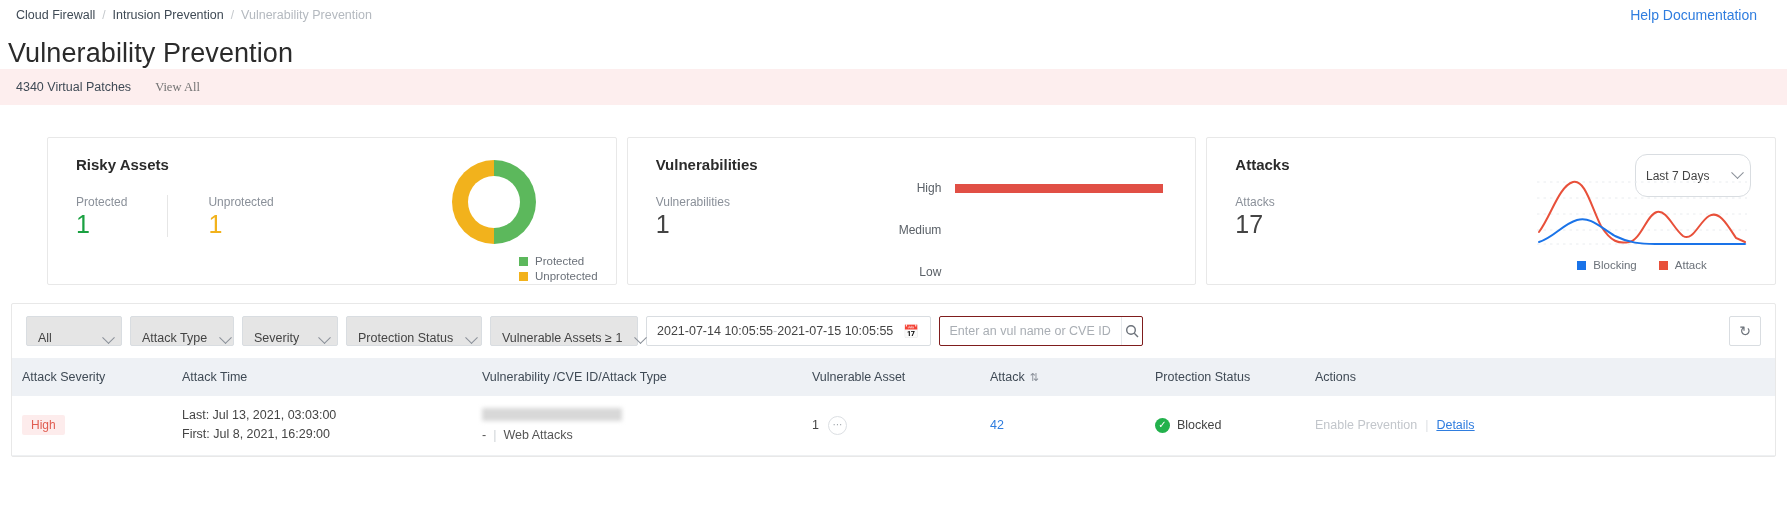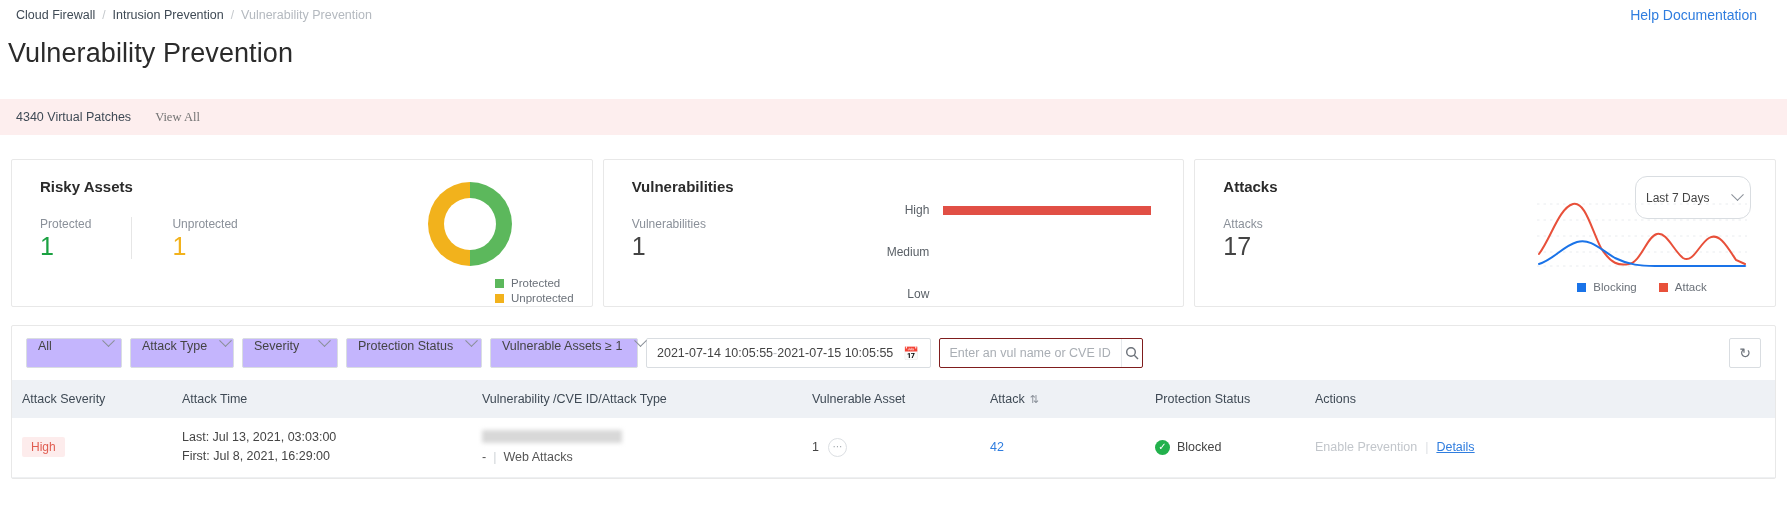--- a/index.html
+++ b/index.html
@@ -35,7 +35,6 @@
 
   
   .patch-banner {
-    margin-top: 30px;
     height: 36px;
     background: #fdeeee;
     display: flex; align-items: center;

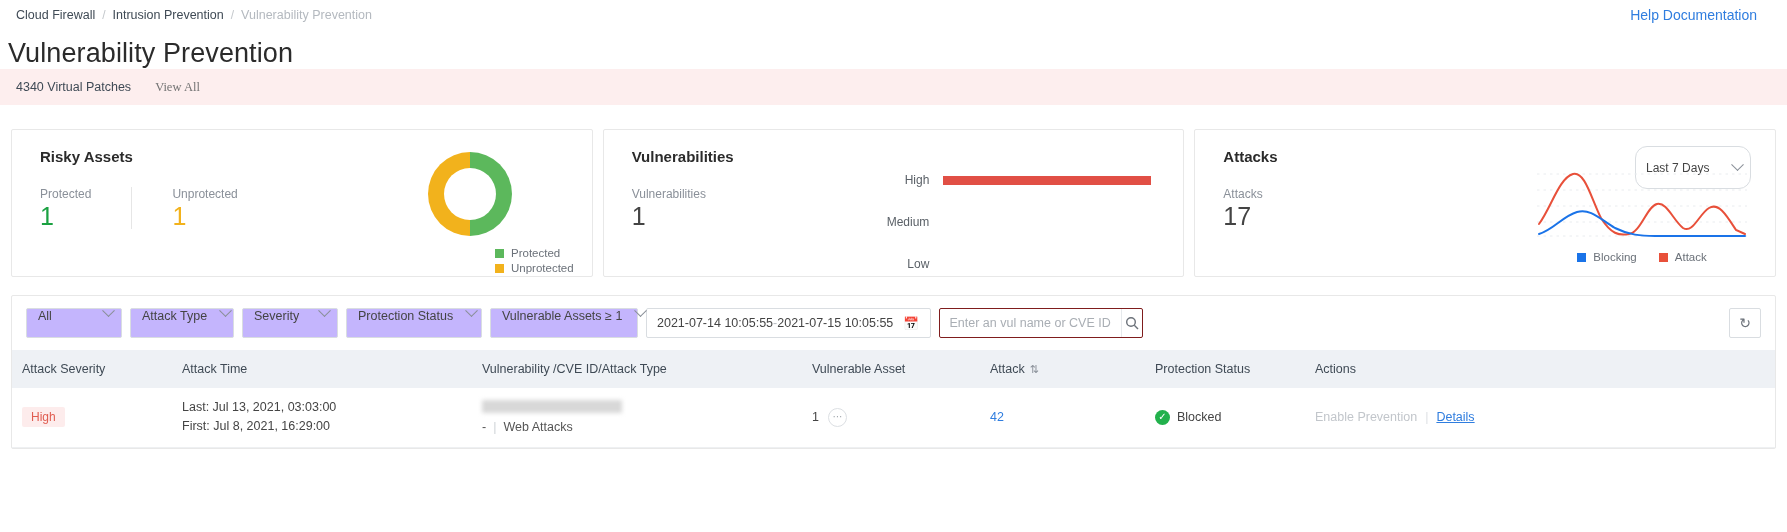--- a/index.html
+++ b/index.html
@@ -49,7 +49,8 @@
   
   .cards {
     display: flex; gap: 10px;
-    padding: 24px 11px 0 11px;
+    padding: 32px 11px 0 11px;
+    margin-left: 36px;
   }
   .card {
     background: #fff;

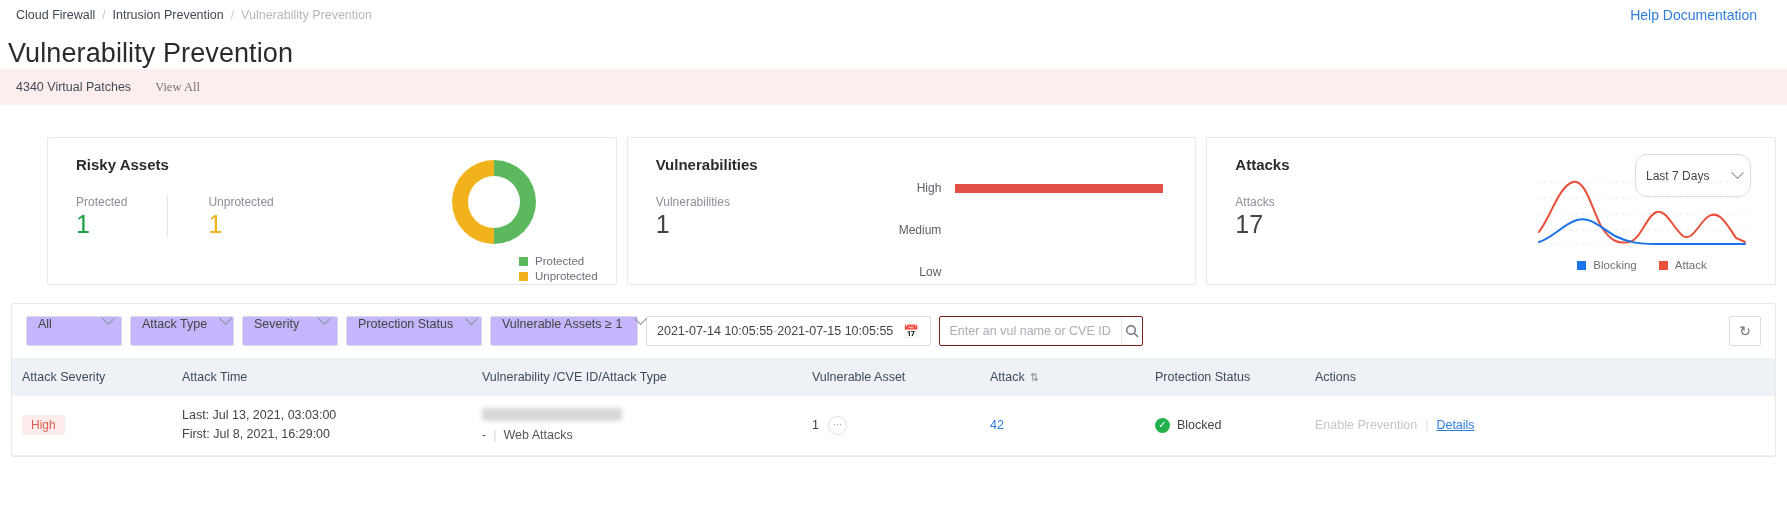--- a/index.html
+++ b/index.html
@@ -149,7 +149,7 @@
   }
   .sel {
     height: 30px; border: 1px solid #d9dde1; border-radius: 2px;
-    background: #c4b5fd; display: flex; align-items: flex-start;
+    background: #e5e5e5; display: flex; align-items: flex-end;
     justify-content: space-between; padding: 0 8px 0 11px;
     font-size: 12.5px; color: #444; white-space: nowrap;
   }

